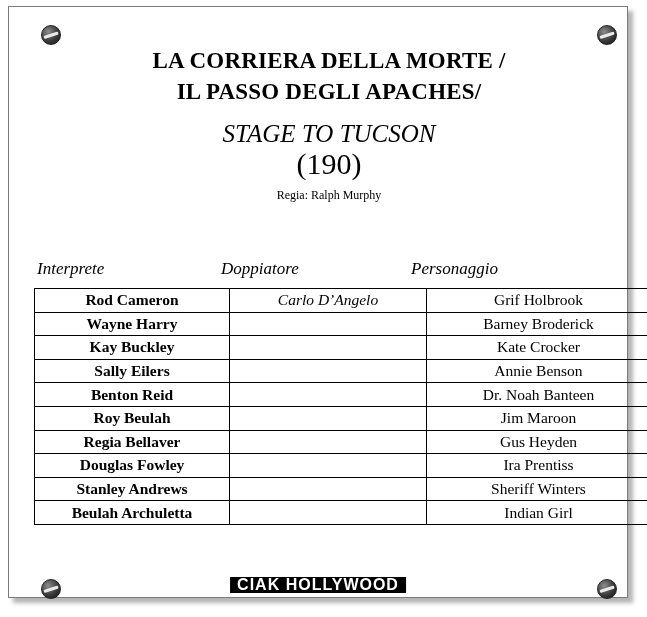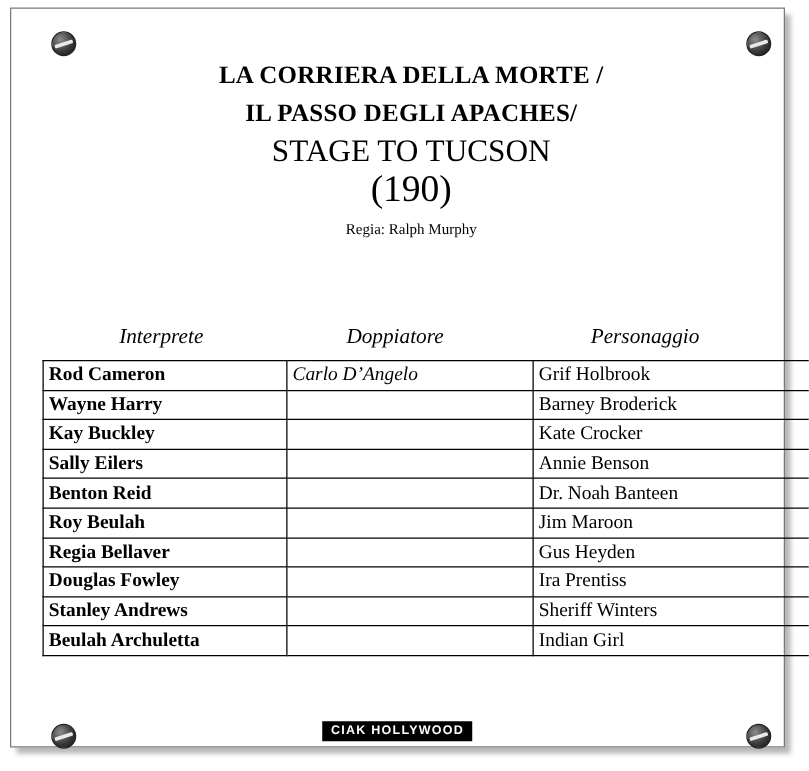--- a/index.html
+++ b/index.html
@@ -69,7 +69,7 @@
   }
   .main-title {
     font-weight: bold;
-    font-size: 20px;
+    font-size: 23px;
     line-height: 31px;
     letter-spacing: 0.2px;
   }

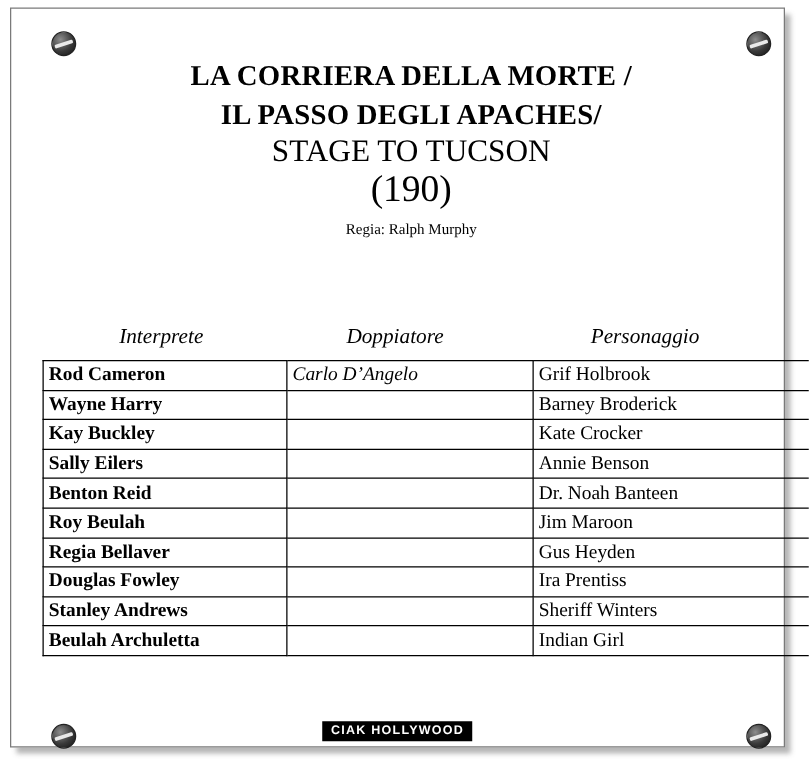--- a/index.html
+++ b/index.html
@@ -76,7 +76,8 @@
   .sub-title {
     font-size: 25px;
     line-height: 30px;
-    margin-top: 0;
+    margin-top: 12px;
+    font-style: italic;
   }
   .year {
     font-size: 30px;

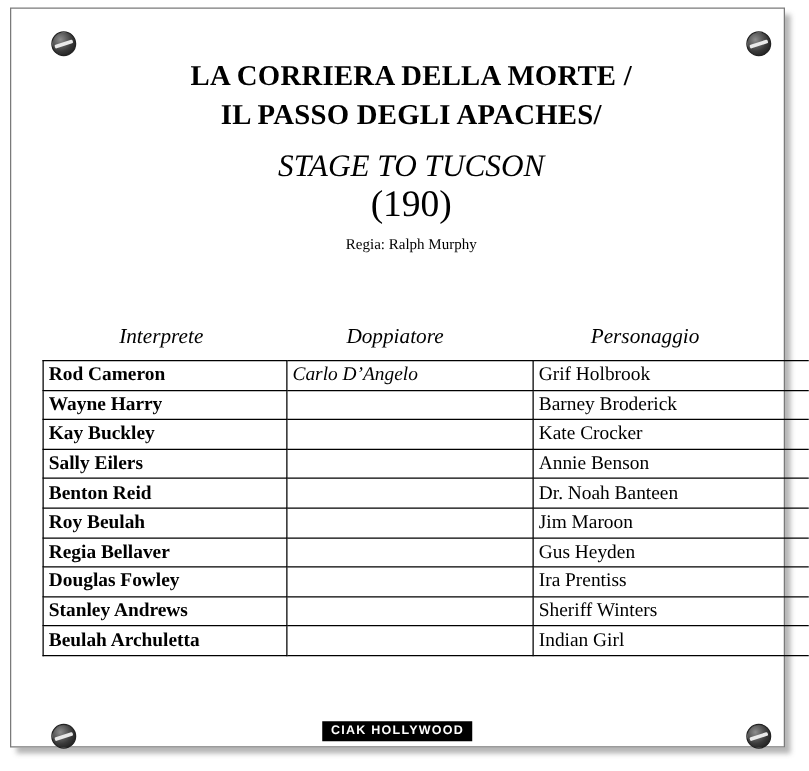--- a/index.html
+++ b/index.html
@@ -108,7 +108,7 @@
   .col-heads > div {
     font-style: italic;
     font-size: 17px;
-    text-align: center;
+    text-align: left;
   }
   .ch-interprete  { width: 184px; }
   .ch-doppiatore  { width: 190px; }

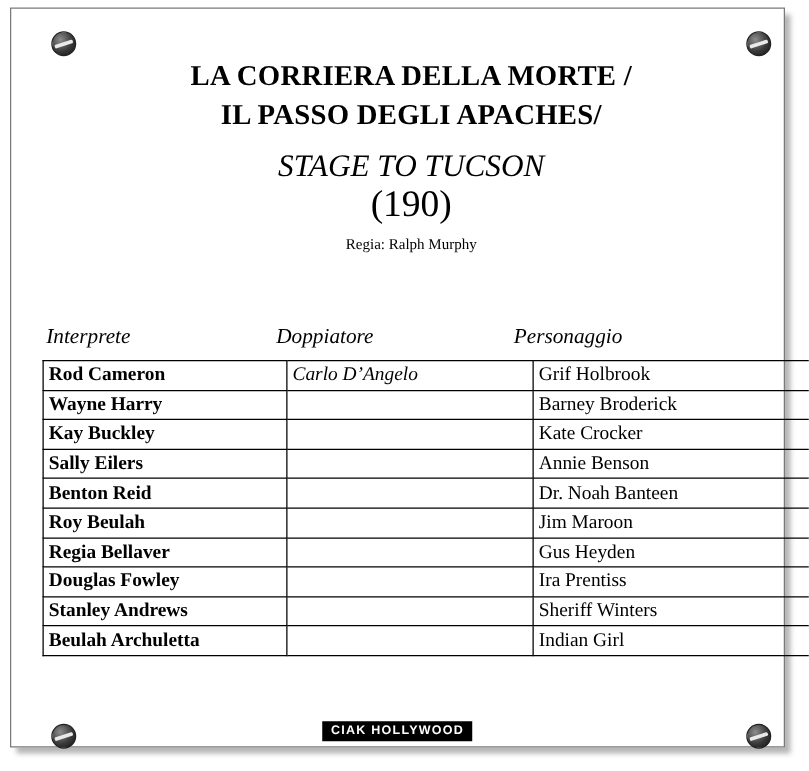--- a/index.html
+++ b/index.html
@@ -128,7 +128,7 @@
     height: 22.6px;
     padding: 0 4px;
     font-size: 15.5px;
-    text-align: left;
+    text-align: center;
     vertical-align: middle;
     white-space: nowrap;
     overflow: hidden;

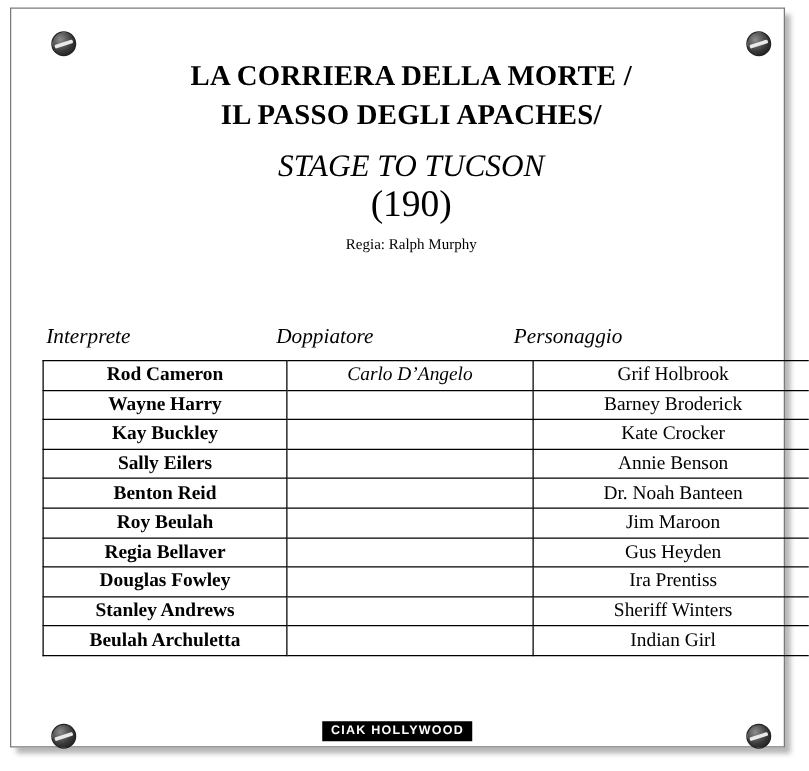--- a/index.html
+++ b/index.html
@@ -154,7 +154,7 @@
     background: #000;
     color: #fff;
     font-family: "Liberation Sans", sans-serif;
-    font-size: 10px;
+    font-size: 16px;
     font-weight: bold;
     letter-spacing: 1px;
     padding: 2px 7px 2px 7px;

